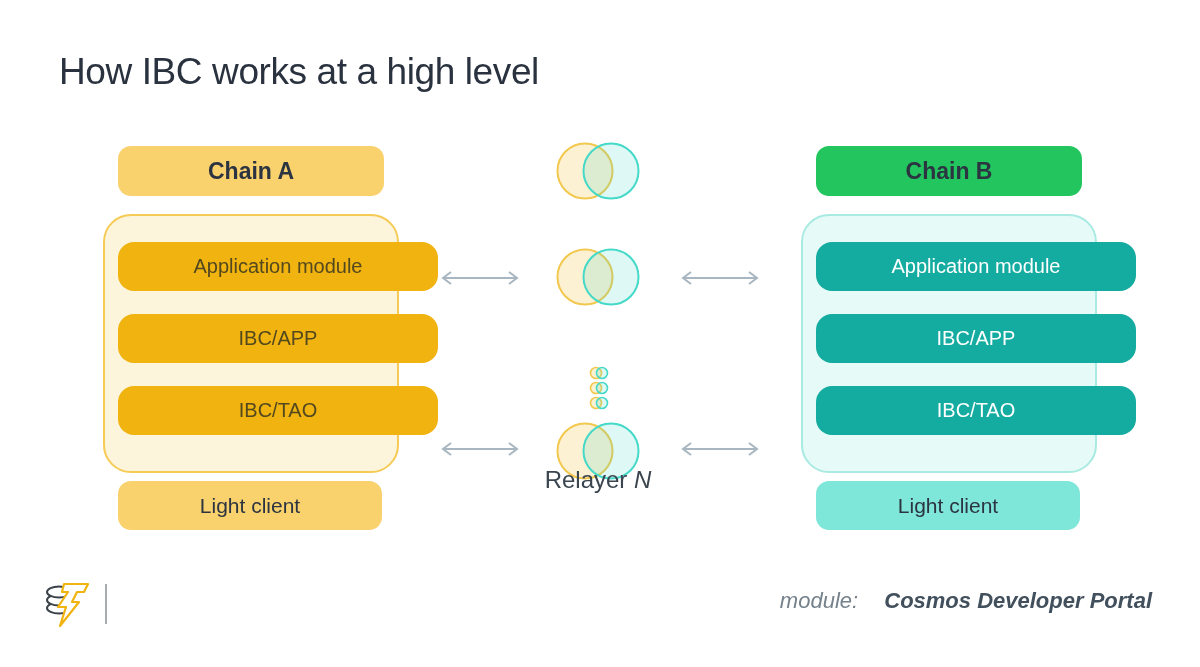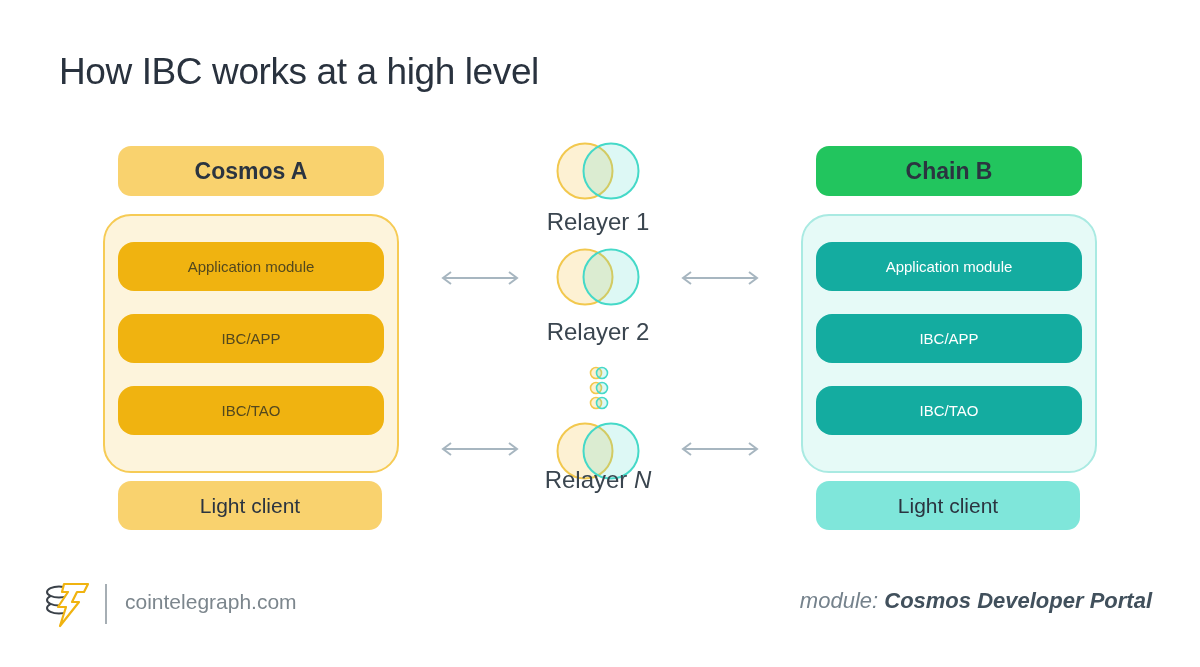--- a/index.html
+++ b/index.html
@@ -50,7 +50,7 @@
 
   <h1 class="title">How IBC works at a high level</h1>
 
-  <div class="pill chain-header gold-header" style="left:118px;top:146px;">Cosmos A</div>
+  <div class="pill chain-header gold-header" style="left:118px;top:146px;">Chain A</div>
 
   <div class="stack-container container-a"></div>
 

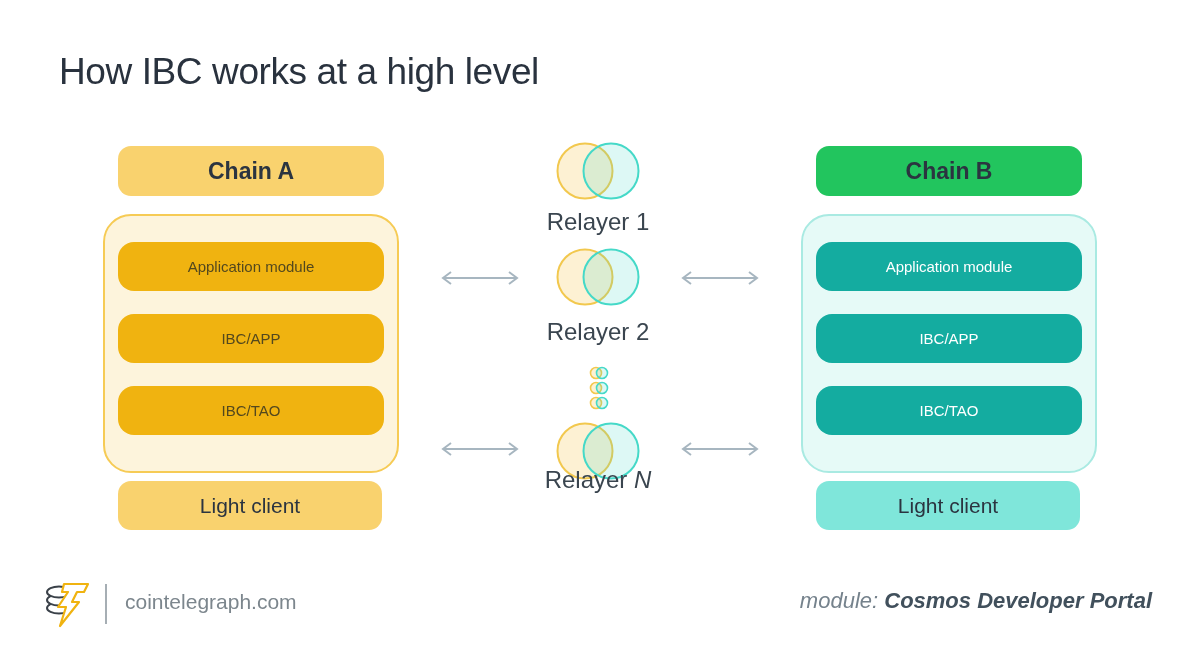--- a/index.html
+++ b/index.html
@@ -74,7 +74,6 @@
     <circle cx="31" cy="30" r="27.5" fill="rgba(249,210,110,0.30)" stroke="#f2c84e" stroke-width="2"></circle>
     <circle cx="57" cy="30" r="27.5" fill="rgba(69,217,200,0.18)" stroke="#45d9c8" stroke-width="2"></circle>
   </svg>
-  <div class="relayer-label" style="top:208px;">Relayer 1</div>
 
   <svg class="venn" style="left:554px;top:247px;" viewBox="0 0 88 60">
     <circle cx="31" cy="30" r="27.5" fill="rgba(249,210,110,0.30)" stroke="#f2c84e" stroke-width="2"></circle>

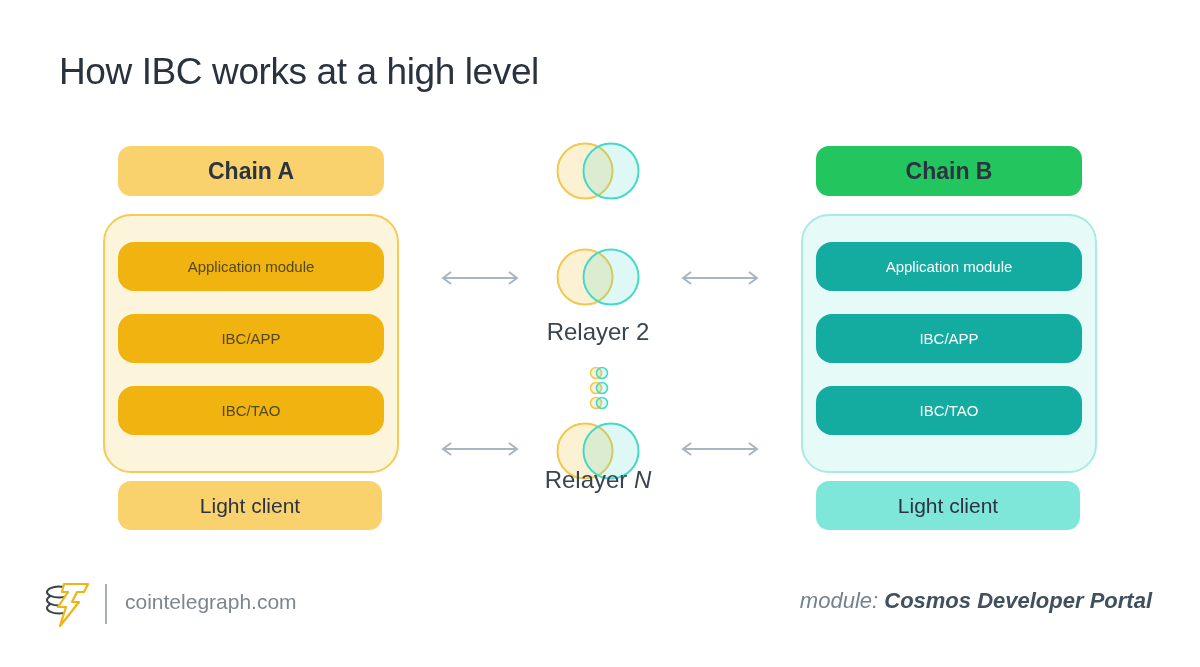--- a/index.html
+++ b/index.html
@@ -21,7 +21,7 @@
   .stack-container{position:absolute;box-sizing:border-box;width:296px;height:259px;border-radius:28px;}
   .container-a{left:103px;top:214px;background:#fdf4dc;border:2px solid #f6cb55;}
   .container-b{left:801px;top:214px;background:#e6faf7;border:2px solid #a9eae2;}
-  .module{width:266px;height:49px;border-radius:16px;font-size:15px;}
+  .module{width:320px;height:49px;border-radius:16px;font-size:20px;}
   .module-a{background:#f0b310;color:#53481e;}
   .module-b{background:#14aca0;color:#ffffff;}
   .light-client{width:264px;height:49px;border-radius:13px;font-size:21px;color:#2b3440;}

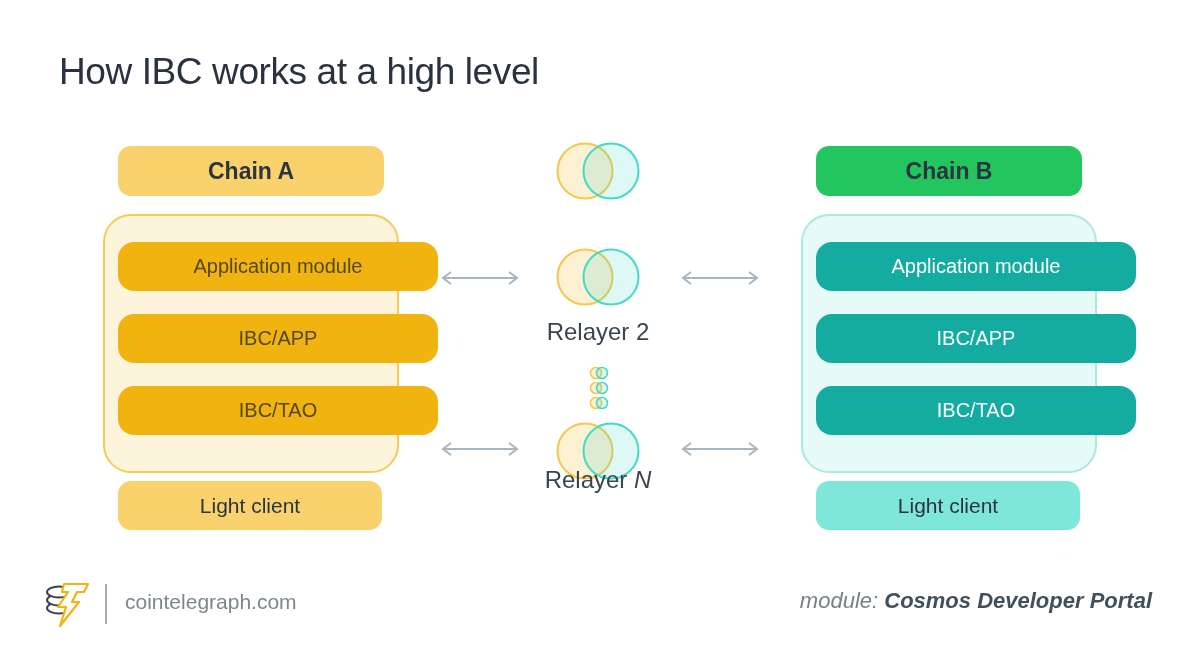--- a/index.html
+++ b/index.html
@@ -79,7 +79,6 @@
     <circle cx="31" cy="30" r="27.5" fill="rgba(249,210,110,0.30)" stroke="#f2c84e" stroke-width="2"></circle>
     <circle cx="57" cy="30" r="27.5" fill="rgba(69,217,200,0.18)" stroke="#45d9c8" stroke-width="2"></circle>
   </svg>
-  <div class="relayer-label" style="top:318px;">Relayer 2</div>
 
   <svg class="mini-venn" style="top:366px;" viewBox="0 0 24 14">
     <circle cx="9" cy="7" r="5.5" fill="rgba(249,210,110,0.30)" stroke="#f2c84e" stroke-width="1.6"></circle>

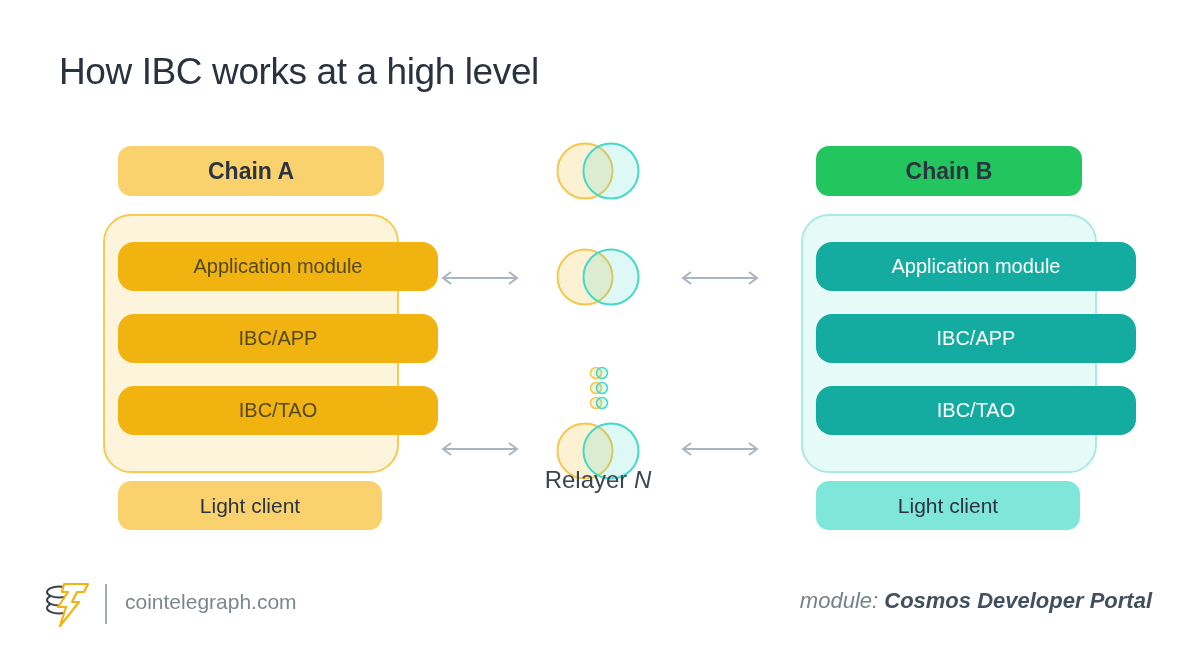--- a/index.html
+++ b/index.html
@@ -127,7 +127,6 @@
     <path d="M20 4 L44 4 L40 12 L33 12 L28 22 L35 22 L16 46 L22 27 L14 27 L24 12 L18 12 Z" fill="#ffffff" stroke="#f0b310" stroke-width="2.2" stroke-linejoin="round"></path>
   </svg>
   <div class="footer-divider"></div>
-  <div class="footer-site">cointelegraph.com</div>
   <div class="footer-source"><span>module: </span><b>Cosmos Developer Portal</b></div>
 
 </div>

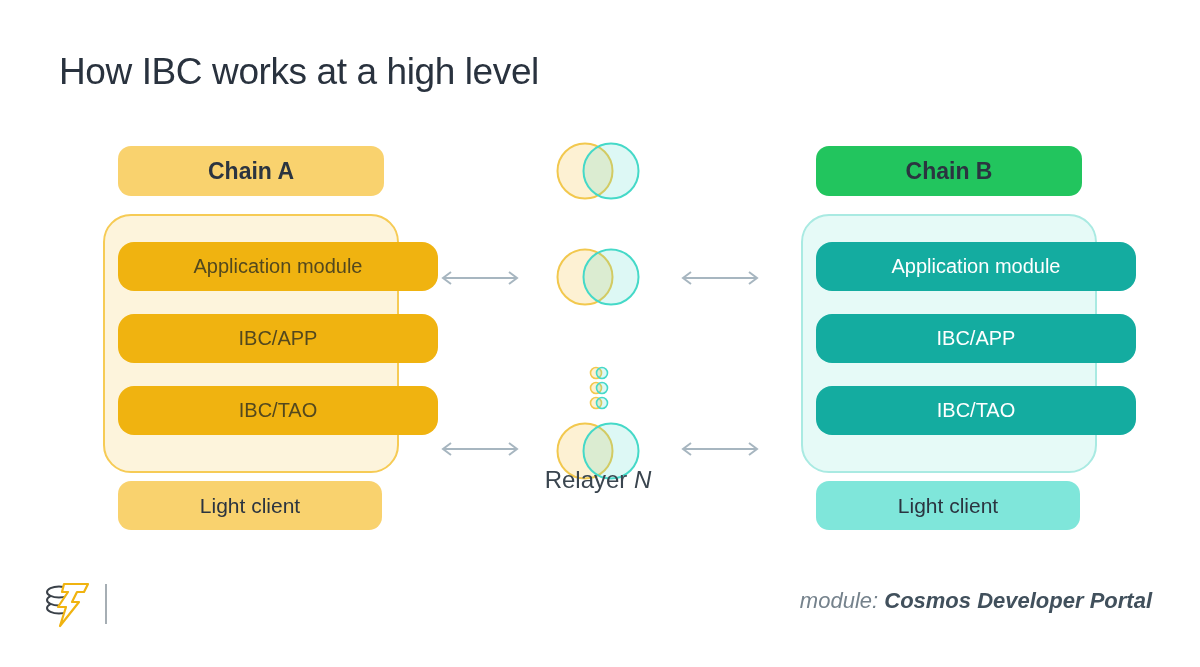--- a/index.html
+++ b/index.html
@@ -40,7 +40,7 @@
   .footer-source{
     position:absolute;right:48px;top:588px;font-size:22px;font-style:italic;color:#75828c;
   }
-  .footer-source b{color:#41505c;font-weight:700;}
+  .footer-source b{color:#41505c;font-weight:700;margin-left:20px;}
   .italic-n{font-style:italic;}
 </style>
 </head>

